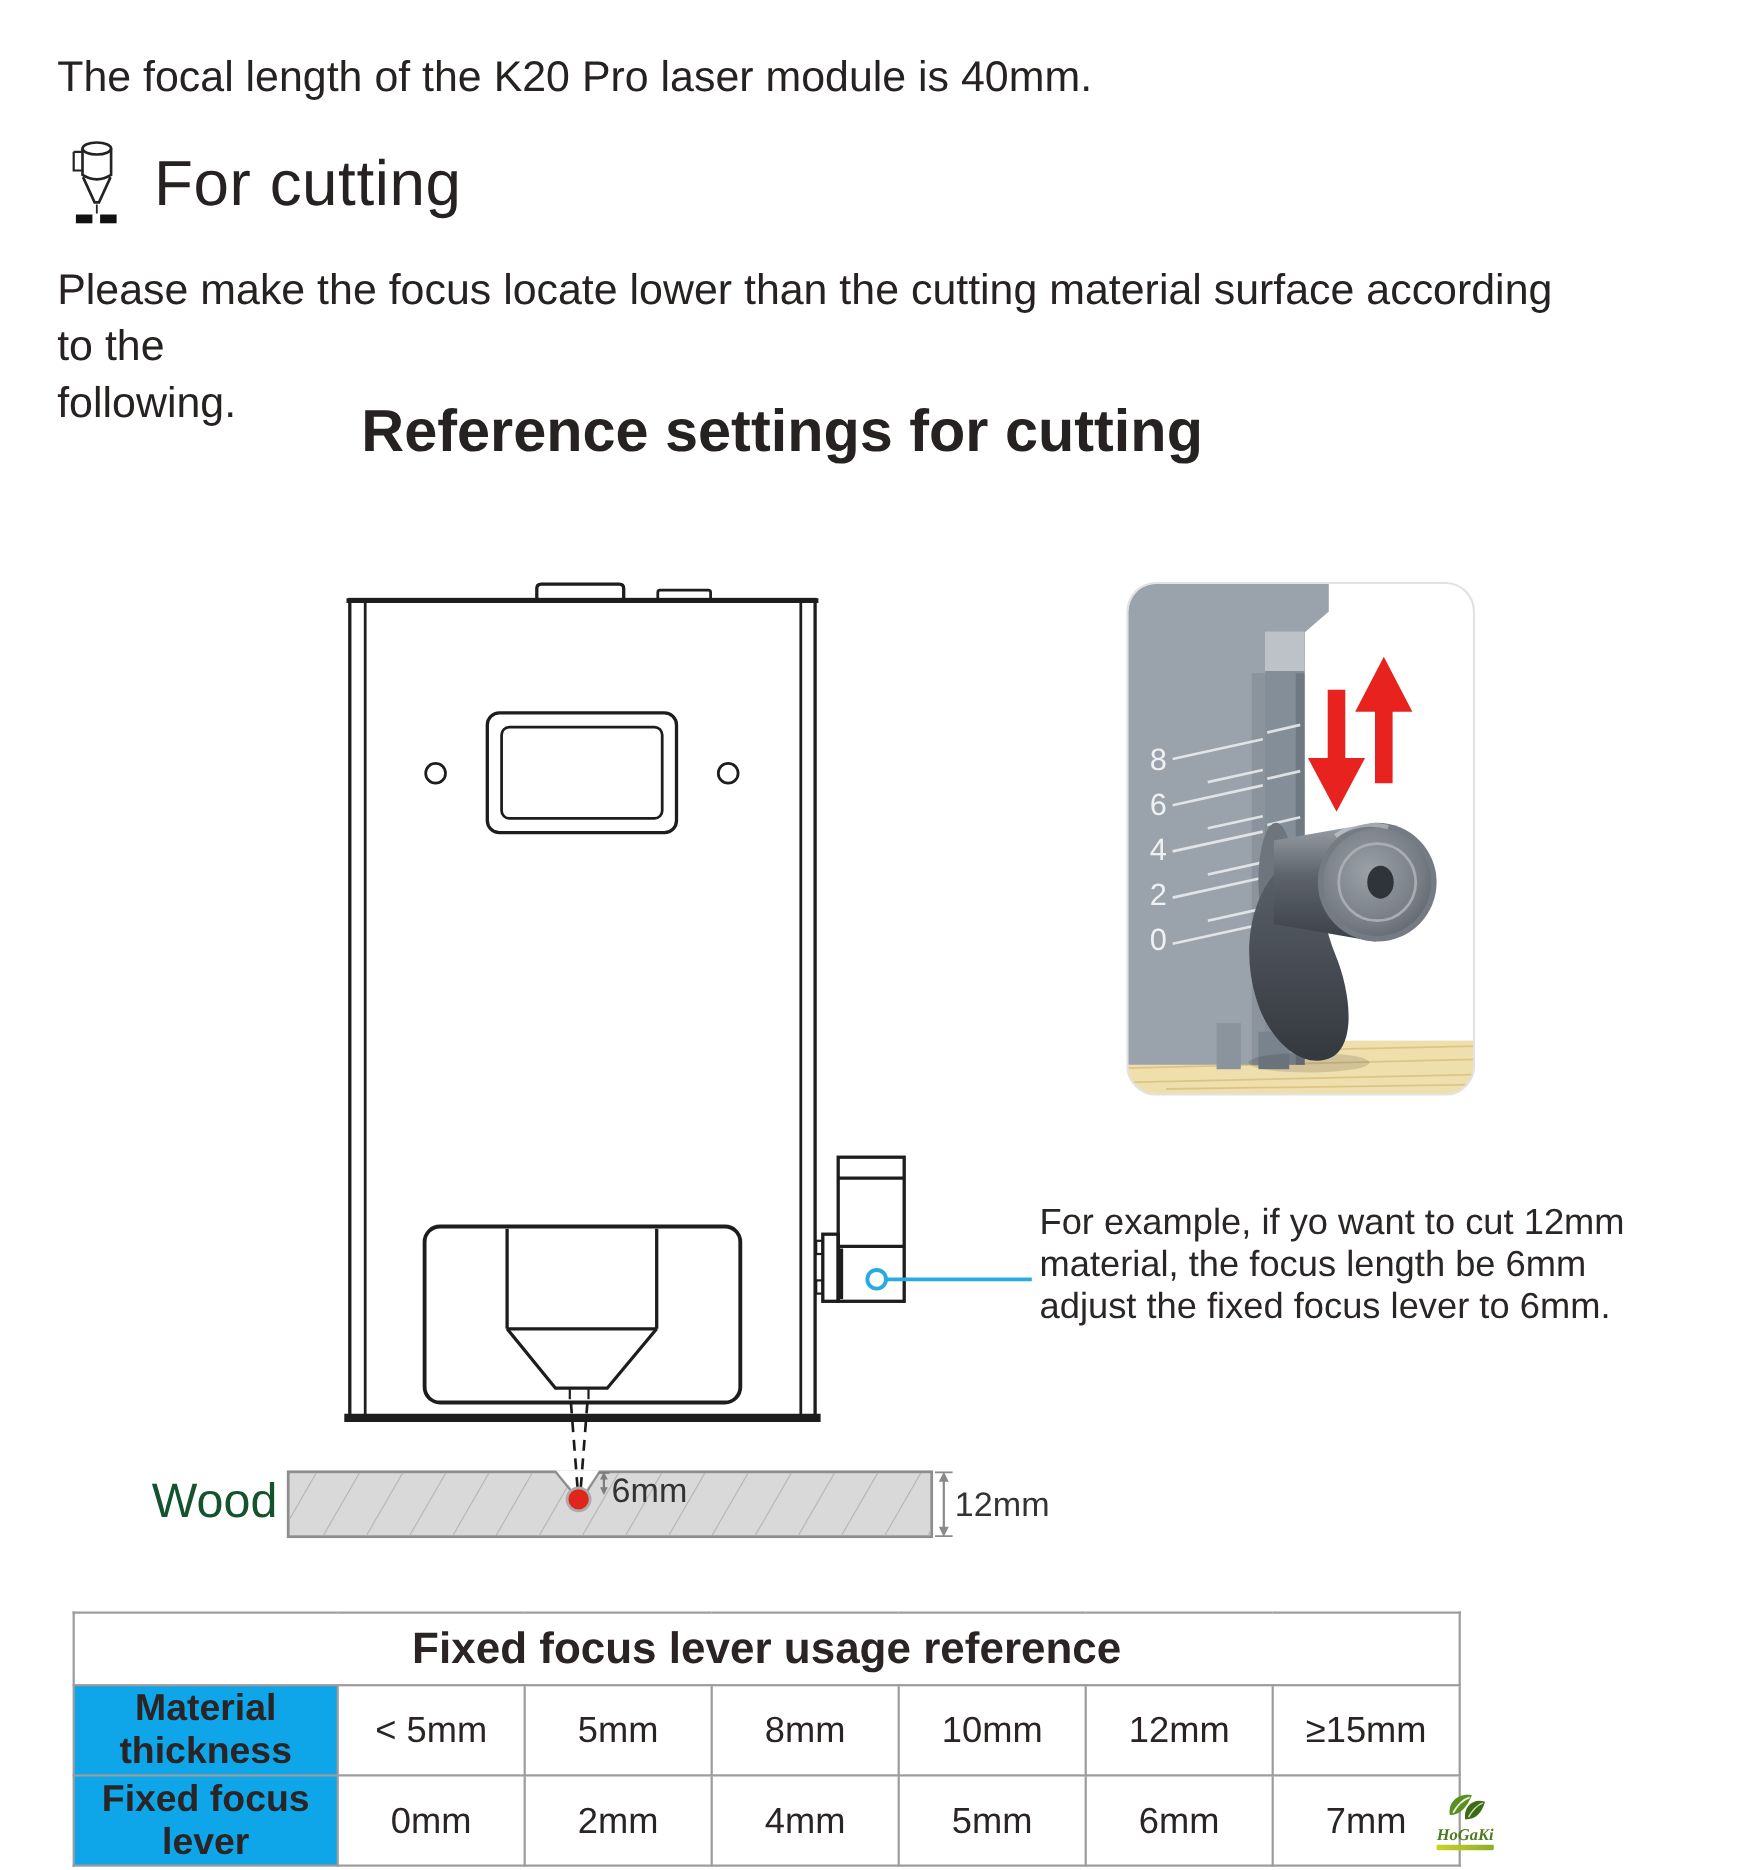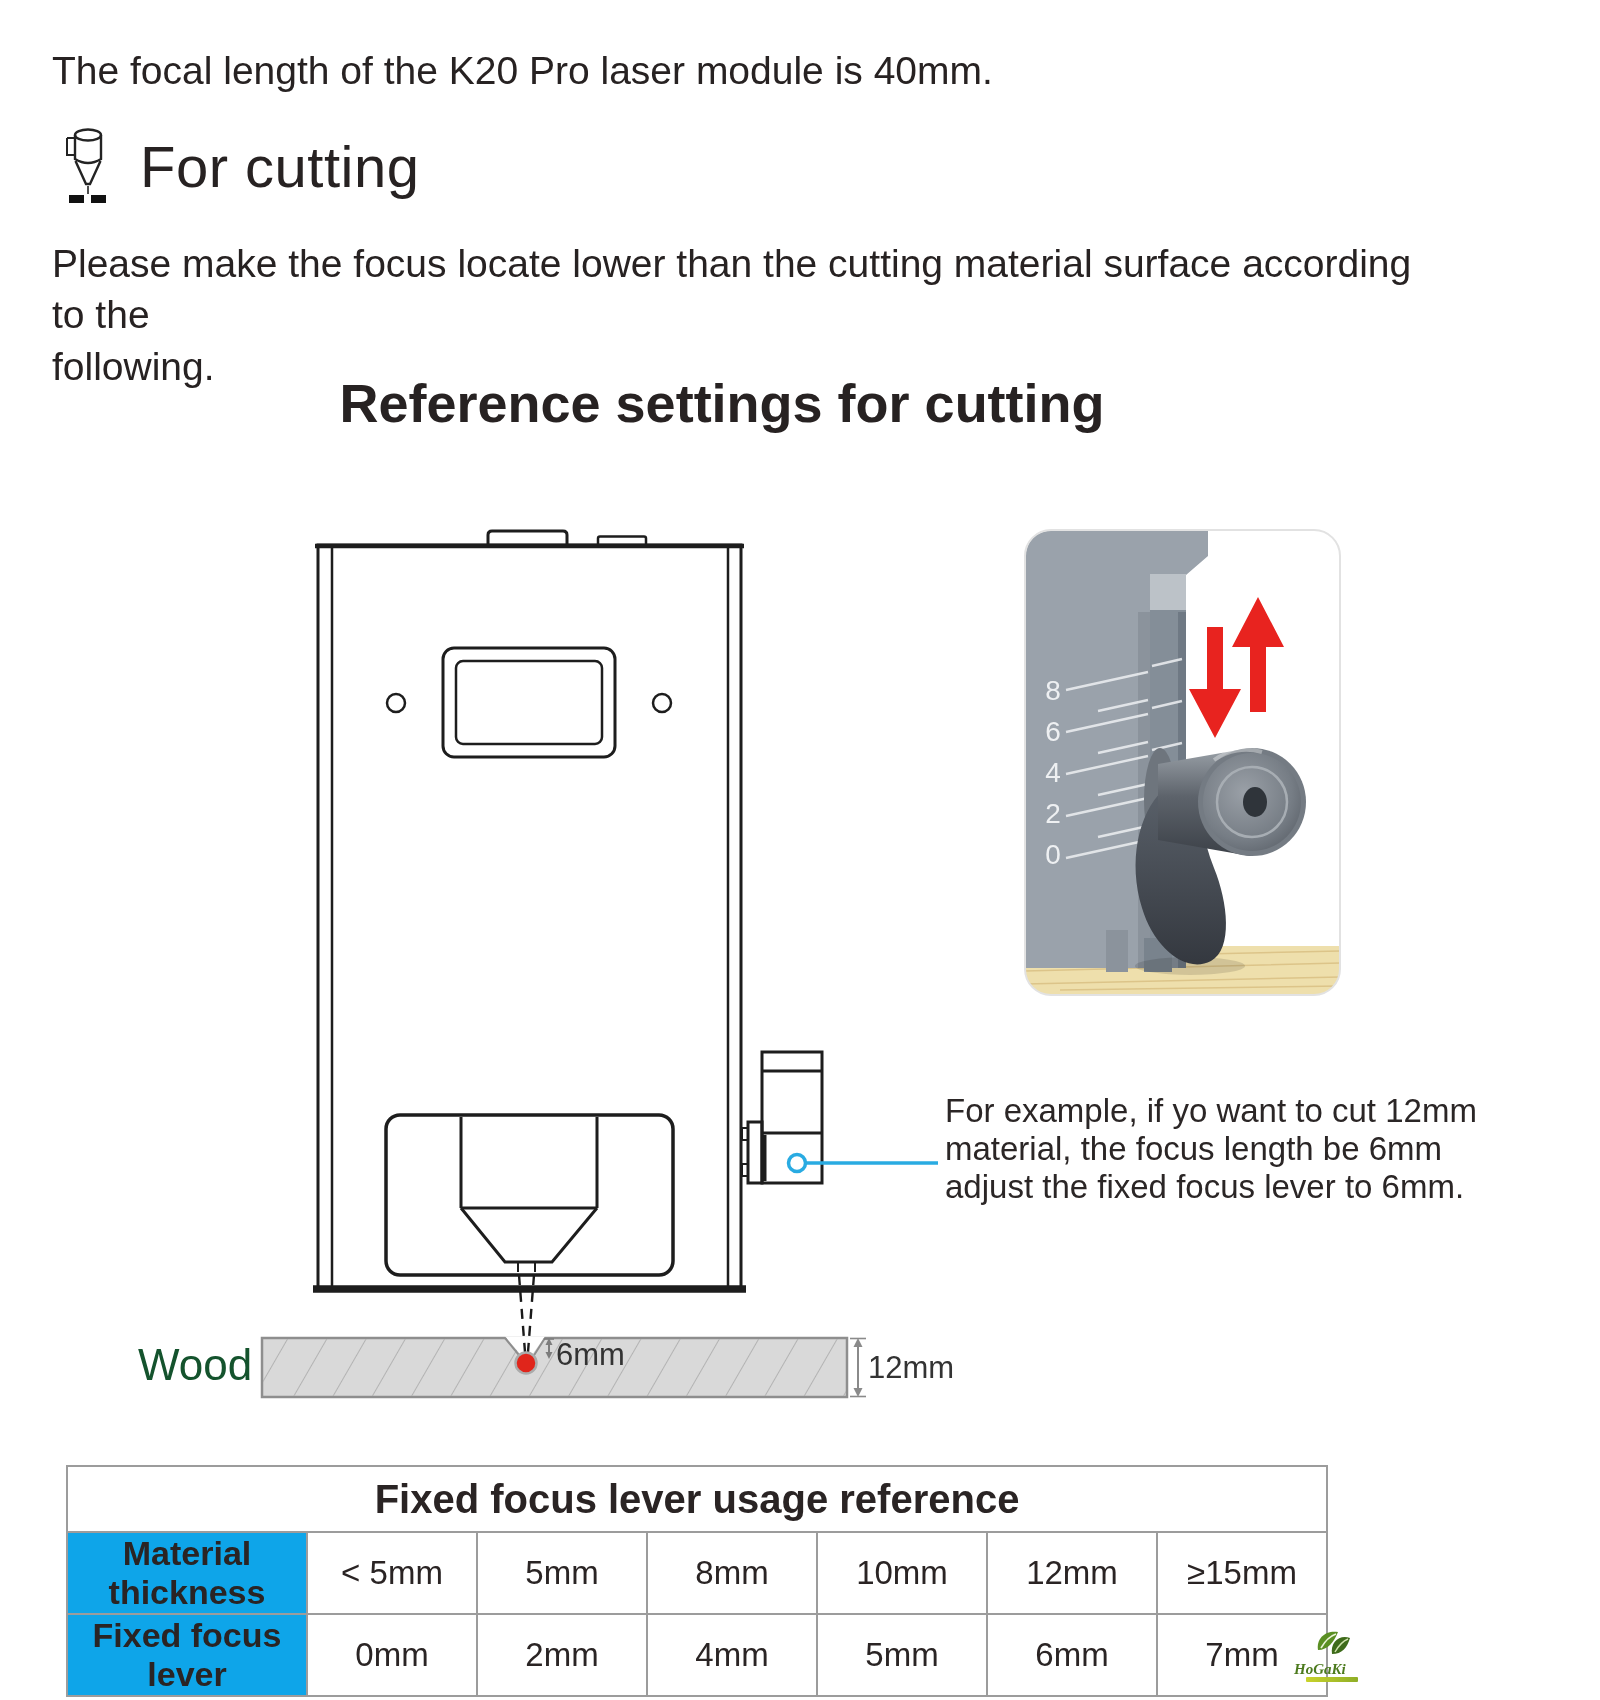--- a/index.html
+++ b/index.html
@@ -12,7 +12,7 @@
   .section-head{left:62px;top:126px;display:flex;align-items:center;gap:26px;}
   .section-head h1{margin:0;font-size:58px;font-weight:400;letter-spacing:0.5px;}
   .desc{left:52px;top:238px;width:1370px;font-size:39px;line-height:1.32;}
-  .diagram-title{left:60px;top:360px;width:1300px;text-align:center;font-size:54px;font-weight:700;margin:12px;}
+  .diagram-title{left:60px;top:360px;width:1300px;text-align:center;font-size:54px;font-weight:700;margin:1px;}
   .wood-label{left:138px;top:1340px;font-size:44px;color:#14532d;}
   .dim-6{left:556px;top:1337px;font-size:31px;color:#333;}
   .dim-12{left:868px;top:1350px;font-size:31px;color:#333;}

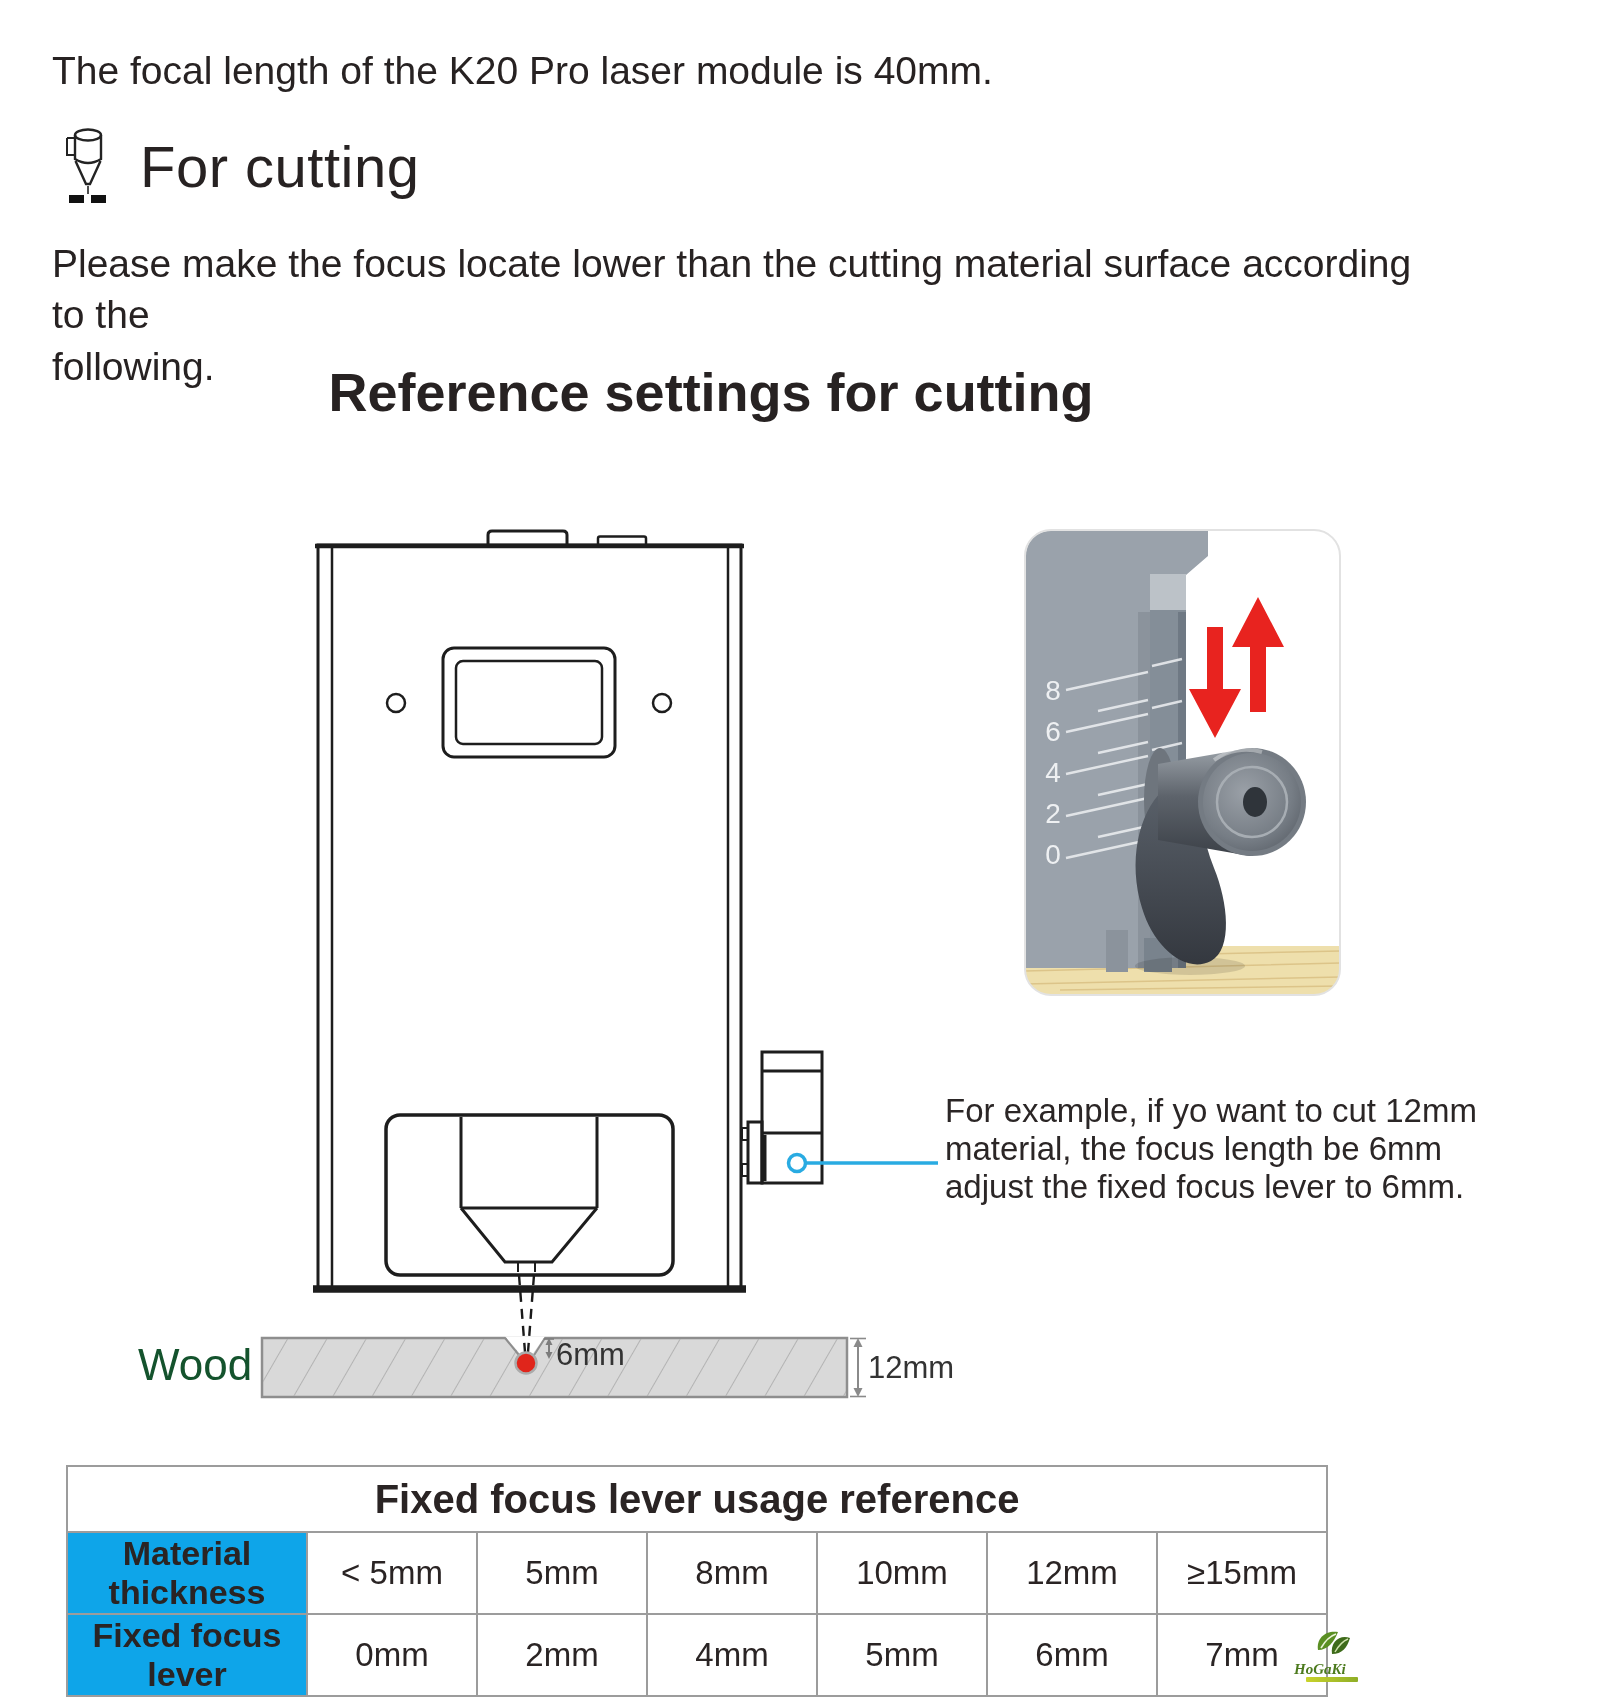--- a/index.html
+++ b/index.html
@@ -28,7 +28,7 @@
   .row-thick td{height:66px;}
   .row-lever td{height:56px;}
   
-  .logo{left:1294px;top:1626px;width:76px;text-align:left;}
+  .logo{left:1294px;top:1626px;width:76px;text-align:center;}
   .logo-word{font-family:"Liberation Serif","DejaVu Serif",serif;font-style:italic;font-weight:700;
              font-size:15px;color:#4c7a1d;line-height:14px;}
   .logo-bar{margin:1px auto 0;width:52px;height:5px;background:linear-gradient(90deg,#c9d32b,#8fae27);border-radius:1px;}

